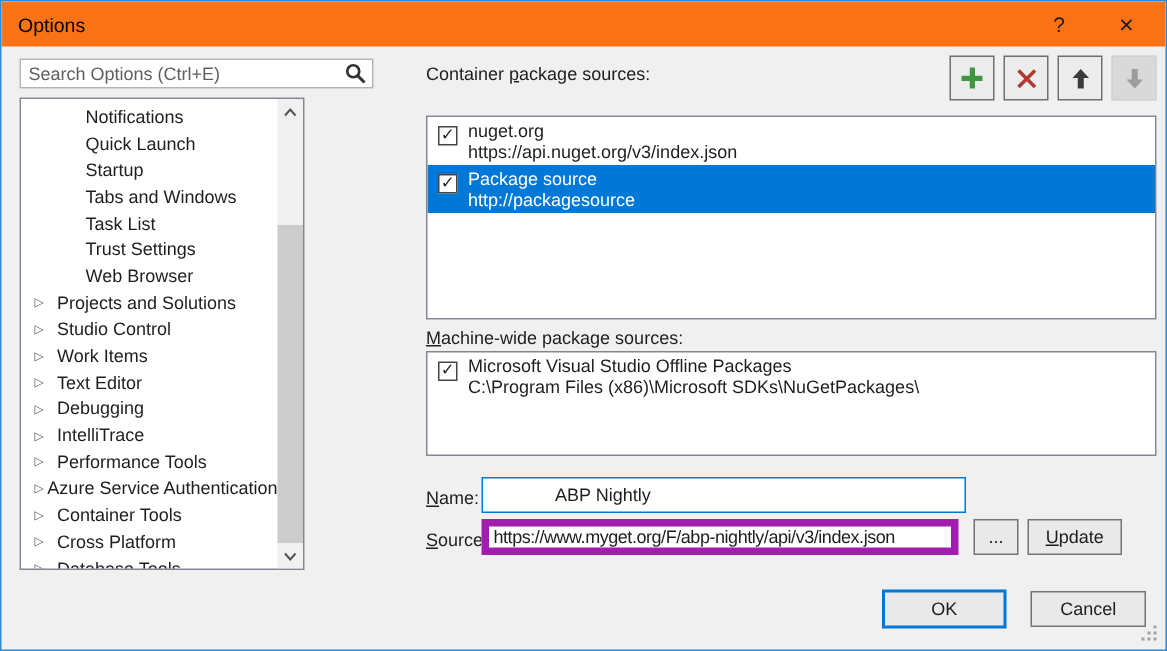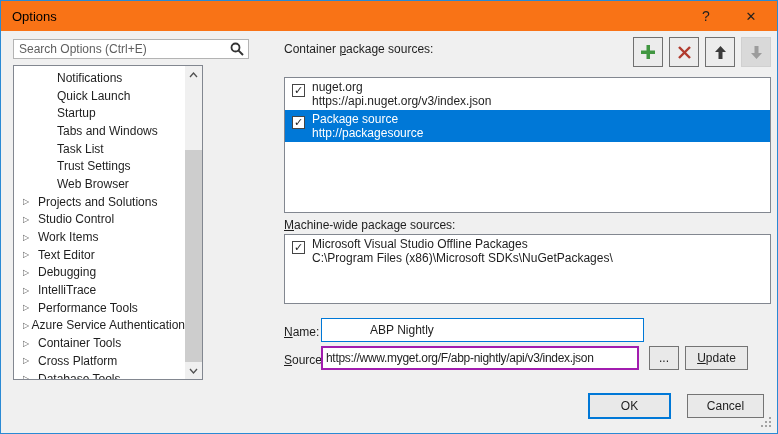--- a/index.html
+++ b/index.html
@@ -49,7 +49,7 @@
   .flabel { position:absolute; left:283px; }
   .lbl-name { top:324px; }
   .lbl-source { top:352px; }
-  .field { position:absolute; height:24px; border:2px solid #a21caf; background:#fff; font-family:inherit; font-size:12px; color:#1e1e1e; padding:0 3px; outline:none; }
+  .field { position:absolute; height:24px; border:5px solid #a21caf; background:#fff; font-family:inherit; font-size:12px; color:#1e1e1e; padding:0 3px; outline:none; }
   .name-input { left:320px; top:317px; width:323px; border:1px solid #0078d7;padding-left:48px; }
   .source-input { left:320px; top:345px; width:318px; letter-spacing:-0.3px; }
   .btn { background:#e9e9e9; border:1px solid #747474; font-family:inherit; font-size:12px; color:#1e1e1e; display:flex; align-items:center; justify-content:center; }

